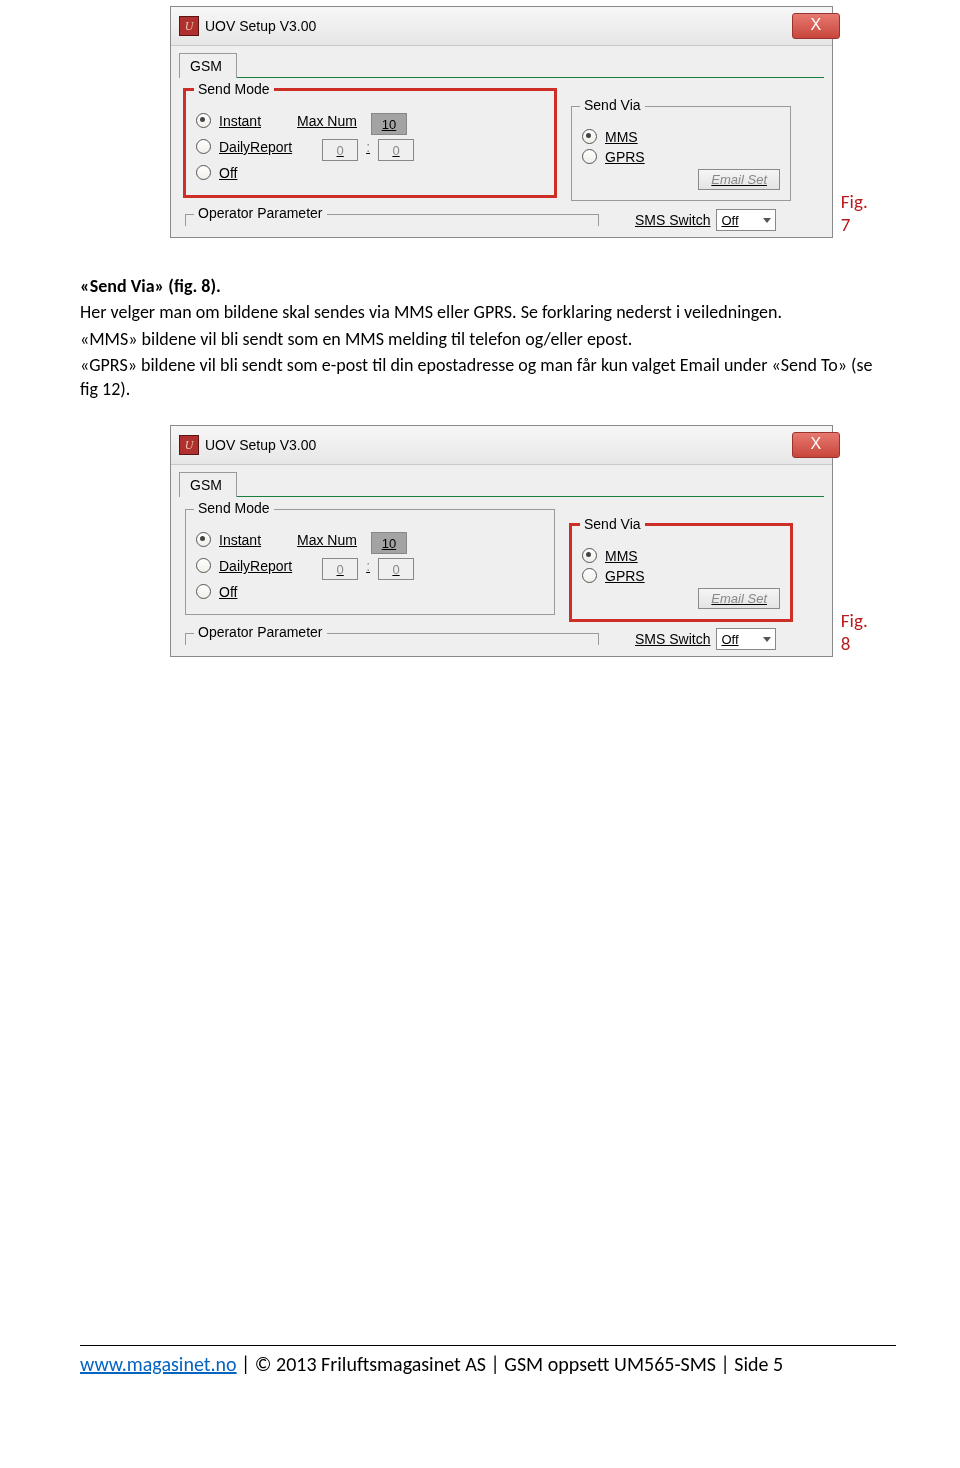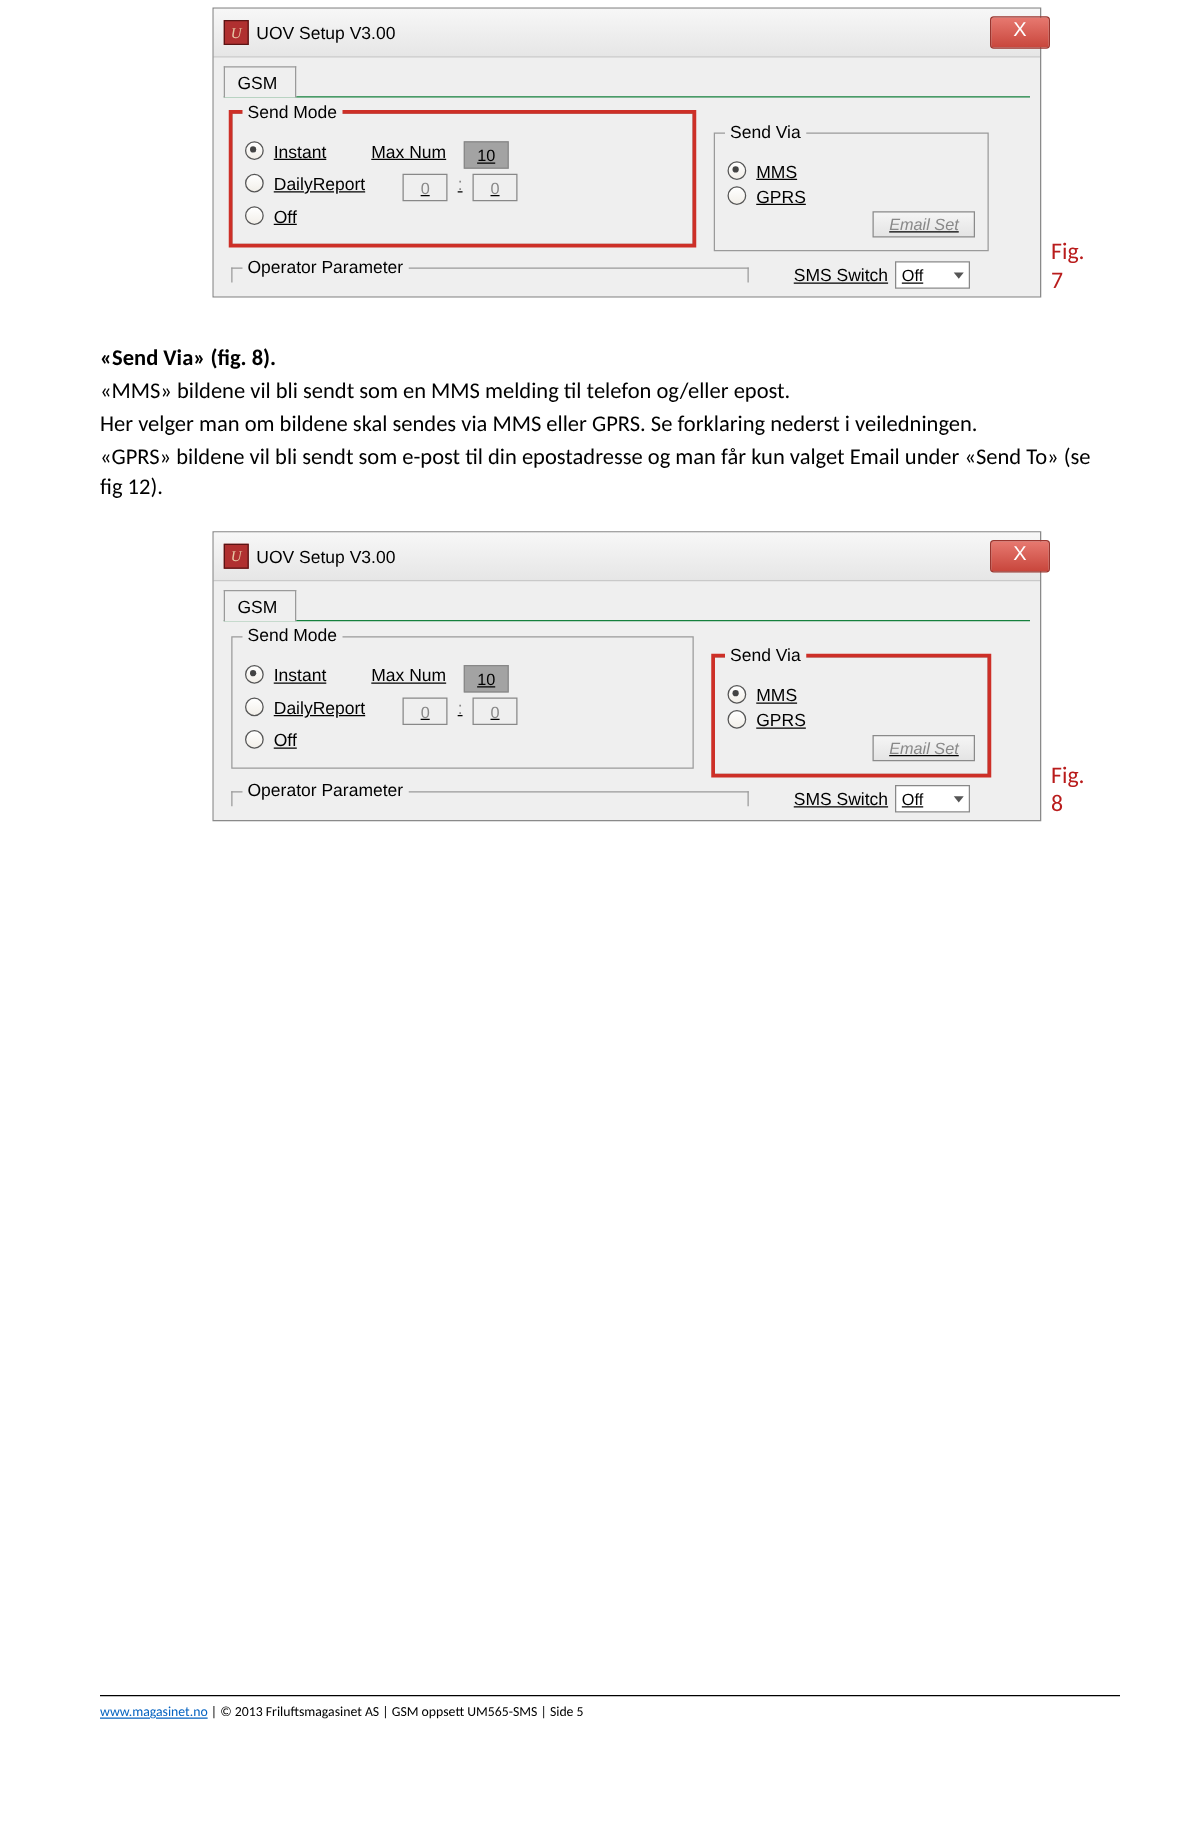--- a/index.html
+++ b/index.html
@@ -284,8 +284,8 @@
 
   <div class="body-text">
     <p><span class="bold">«Send Via» (fig. 8).</span></p>
+    <p>Her velger man om bildene skal sendes via MMS eller GPRS. Se forklaring nederst i veiledningen.</p>
     <p>«MMS» bildene vil bli sendt som en MMS melding til telefon og/eller epost.</p>
-    <p>Her velger man om bildene skal sendes via MMS eller GPRS. Se forklaring nederst i veiledningen.</p>
     <p>«GPRS» bildene vil bli sendt som e-post til din epostadresse og man får kun valget Email under «Send To» (se fig 12).</p>
   </div>
 

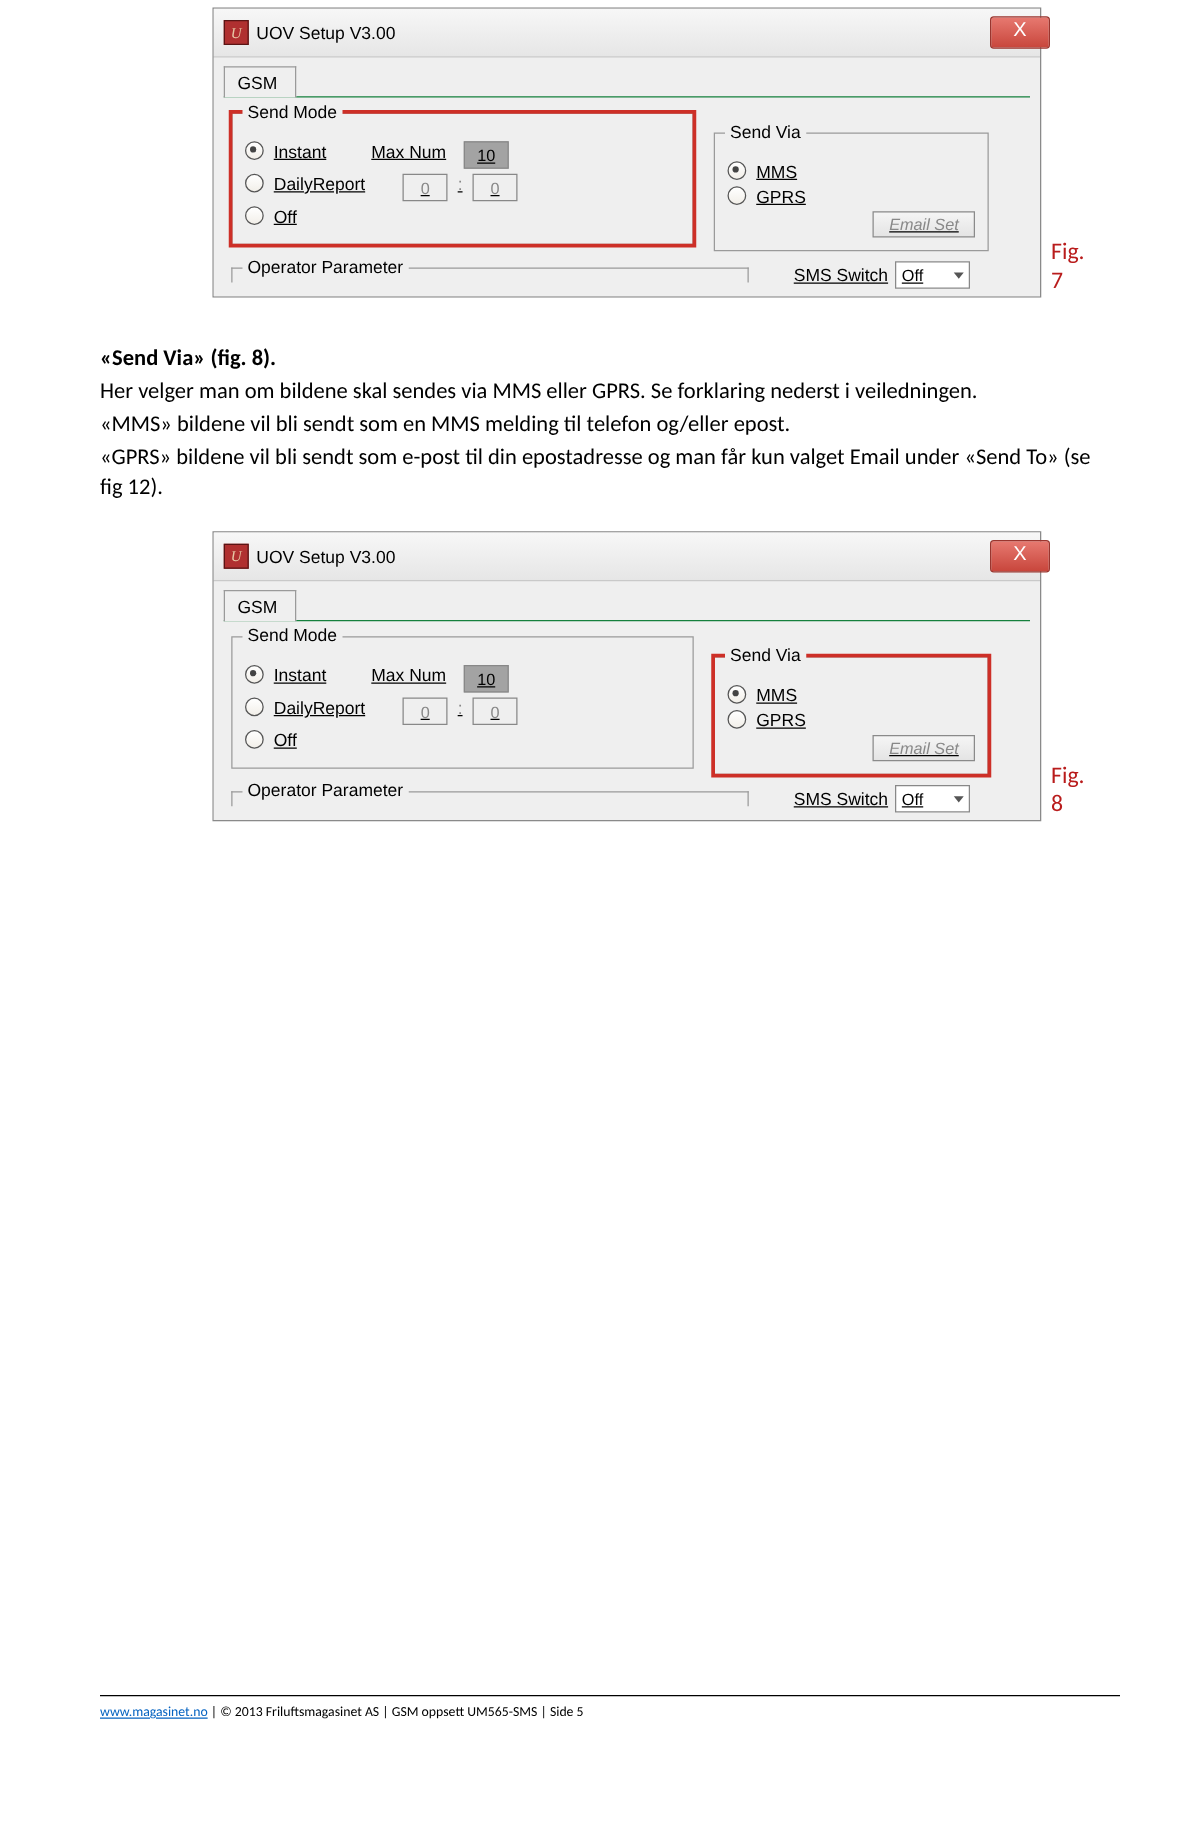--- a/index.html
+++ b/index.html
@@ -200,7 +200,7 @@
     position: absolute;
     bottom: 30px;
     left: 80px; right: 64px;
-    font-size: 11px;
+    font-size: 20px;
   }
   .footer-rule {
     border: none;

